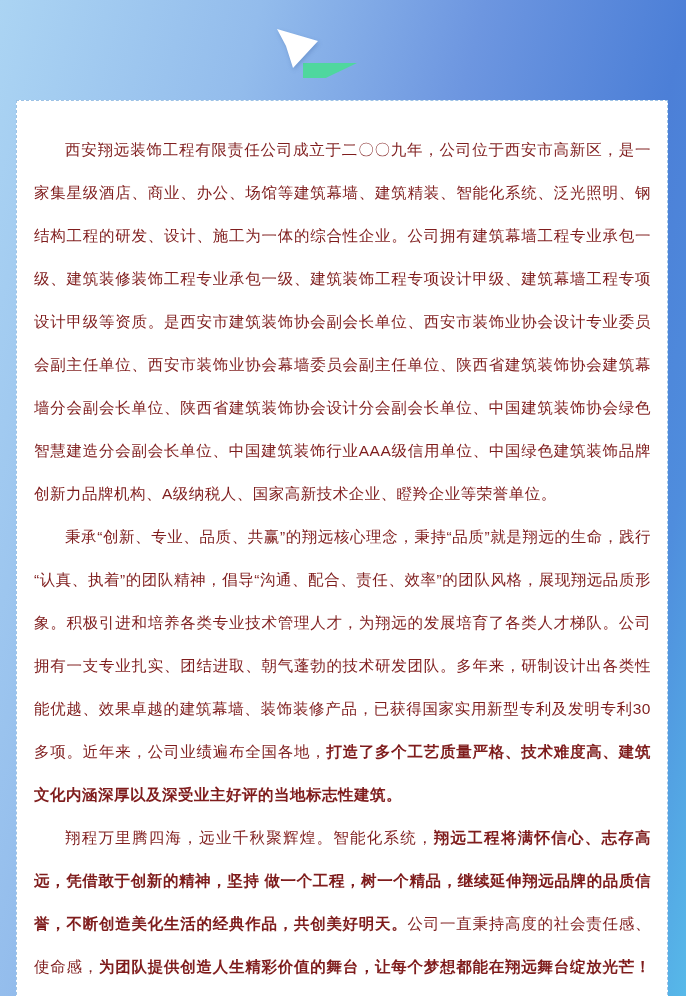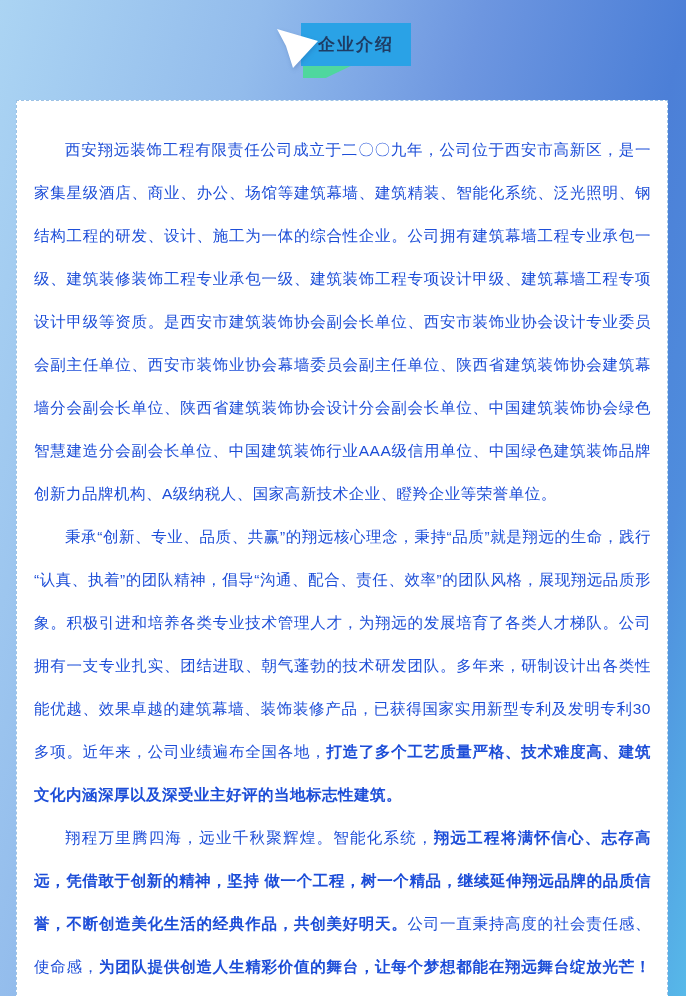--- a/index.html
+++ b/index.html
@@ -77,9 +77,6 @@
 
 <div class="header">
   <div class="accent-sliver"></div>
-  <div class="title-banner">
-    <span class="banner-label">企业介绍</span>
-  </div>
   <svg class="arrow-icon" viewBox="0 0 50 46" xmlns="http://www.w3.org/2000/svg">
     <polygon points="6,4 47,16 22,43 15,21" fill="#ffffff"></polygon>
   </svg>

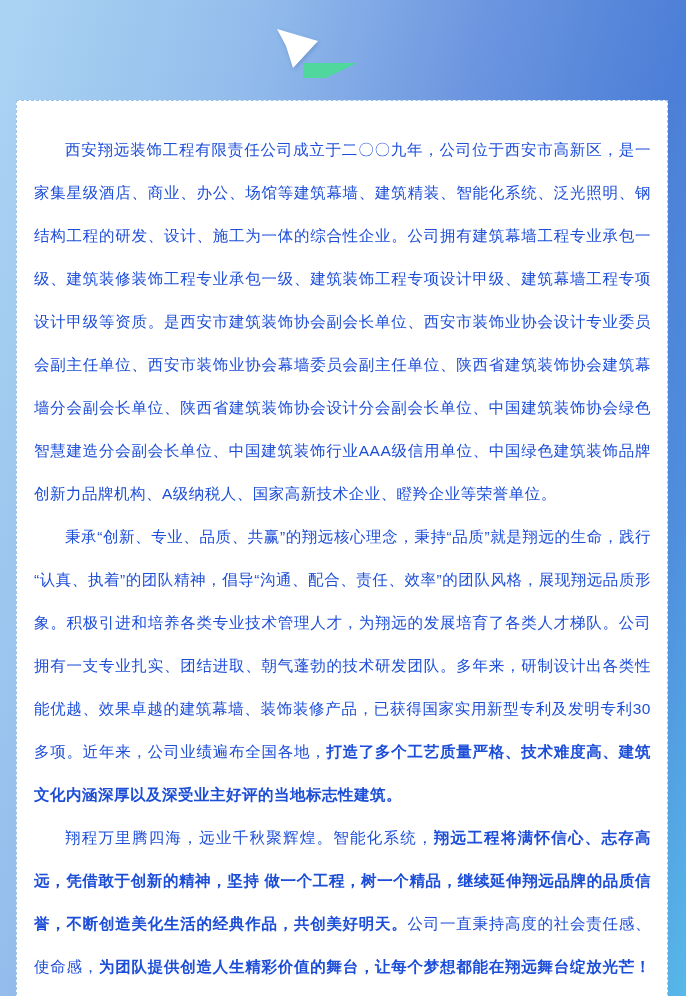--- a/index.html
+++ b/index.html
@@ -65,7 +65,7 @@
     margin: 0;
     font-size: 15.5px;
     line-height: 43px;
-    color: #1d4ed8;
+    color: #7f1d1d;
     text-align: justify;
     text-indent: 2em;
     letter-spacing: 0.5px;

